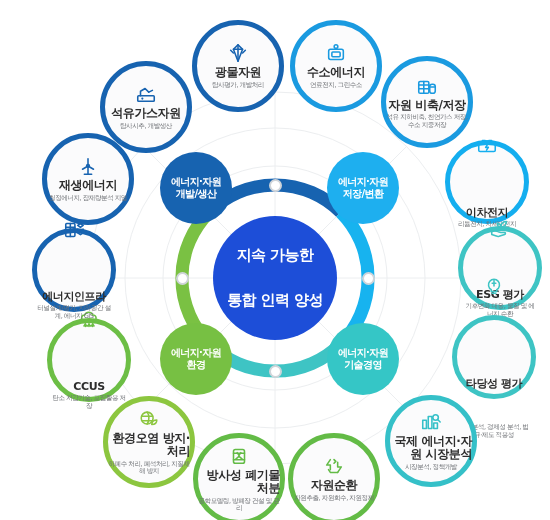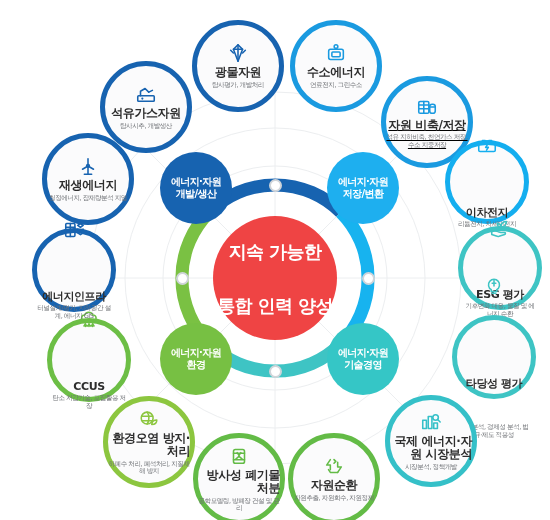--- a/index.html
+++ b/index.html
@@ -139,7 +139,7 @@
         <span class="ttl">수소에너지</span>
         <span class="sub">연료전지, 그린수소</span>
       </div>
-      <div class="node n-lg" style="left: 381px; top: 76px; border-color: rgb(26, 154, 224); text-decoration: underline;">
+      <div class="node n-lg" style="left: 381px; top: 56px; border-color: rgb(26, 154, 224);">
         <span class="ico">
           <svg width="22" height="22" viewBox="0 0 24 24" aria-hidden="true">
             <rect x="3" y="7" width="11" height="13" rx="1.5" fill="none" stroke="#1a9ae0" stroke-width="1.7" stroke-linecap="round" stroke-linejoin="round"></rect>

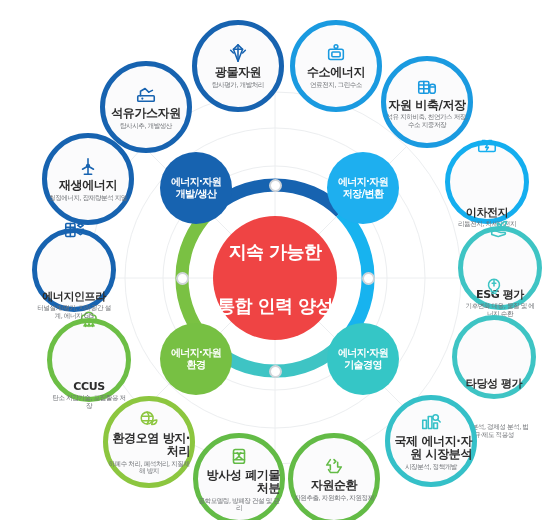--- a/index.html
+++ b/index.html
@@ -32,8 +32,8 @@
 
   
   #center{position:absolute;left:213px;top:216px;width:124px;height:124px;border-radius:50%;
-          background:#ef4444;color:#fff;display:flex;align-items:center;justify-content:center;
-          text-align:center;font-weight:bold;font-size:18px;line-height:1.5;
+          background:#1d4ed8;color:#fff;display:flex;align-items:center;justify-content:center;
+          text-align:center;font-weight:bold;font-size:15px;line-height:1.5;
           letter-spacing:-0.6px;z-index:9;}
 
   .knob{position:absolute;width:13px;height:13px;border-radius:50%;background:#fff;

